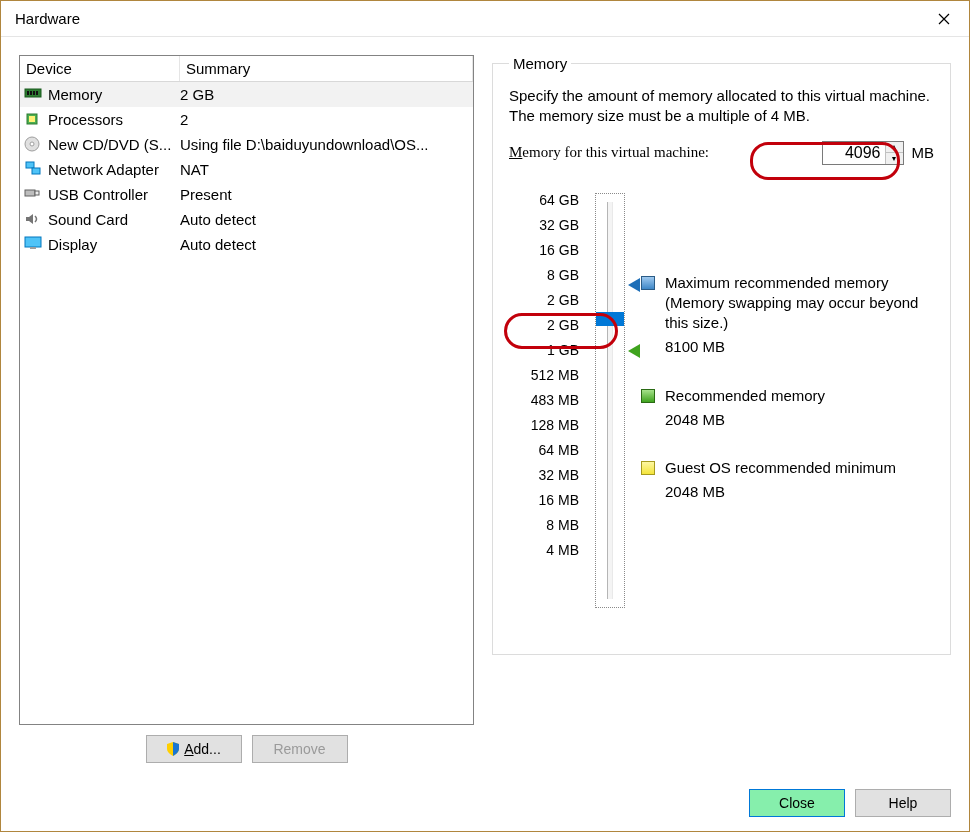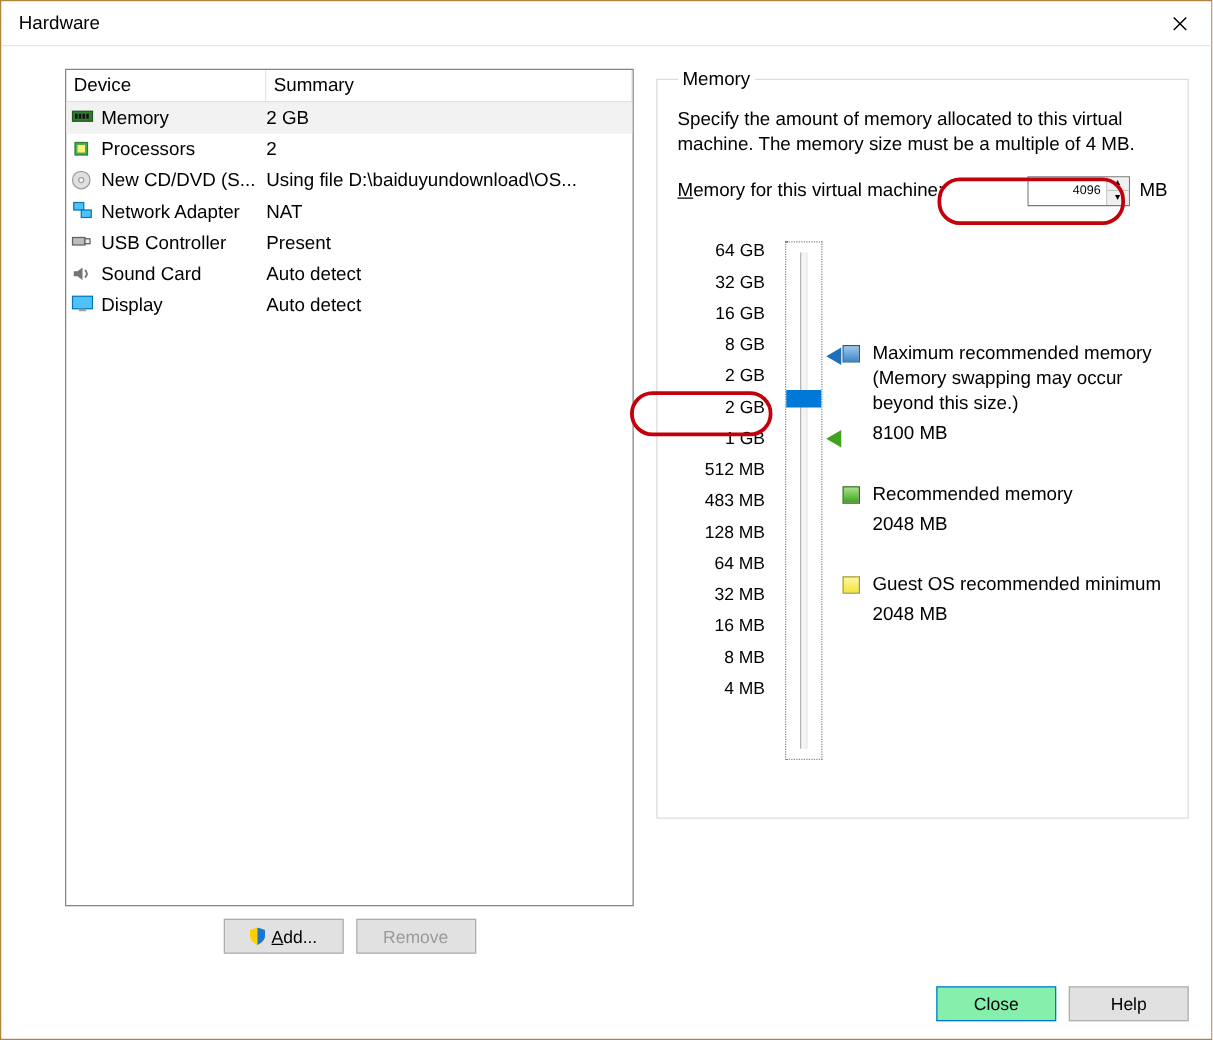--- a/index.html
+++ b/index.html
@@ -41,7 +41,6 @@
   .left {
     display: flex; flex-direction: column;
     width: 455px;
-    margin-left: 33px;
   }
   .device-list {
     flex: 1;

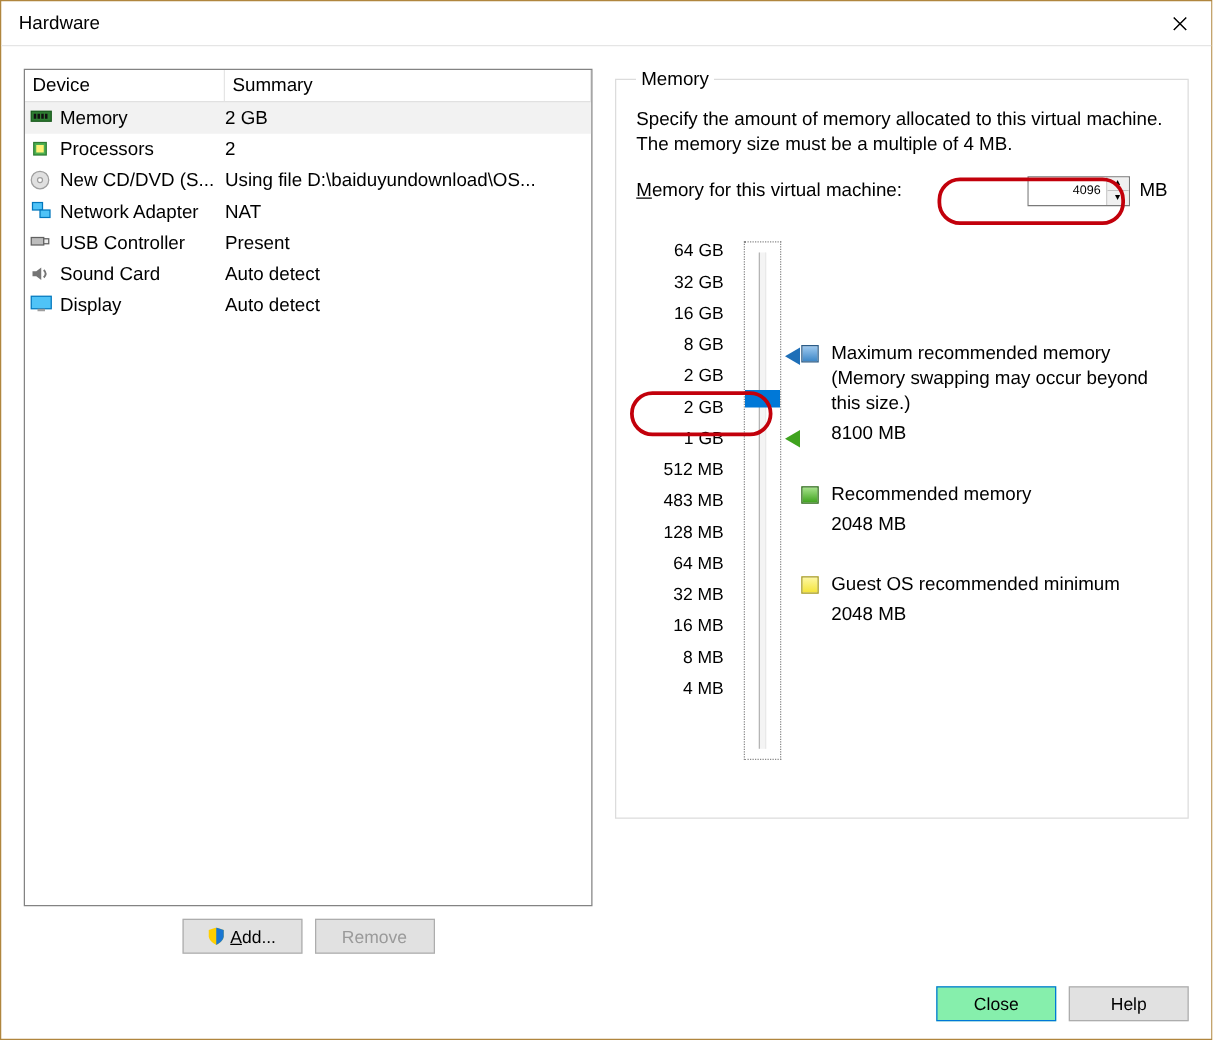--- a/index.html
+++ b/index.html
@@ -124,7 +124,7 @@
     position: relative;
   }
   .mem-input-row .label u { text-decoration: underline; }
-  .mem-input-row .label { flex: 0 0 auto; }
+  .mem-input-row .label { flex: 0 0 auto; font-family: Liberation Serif, serif; }
   .spinner {
     display: flex;
     border: 1px solid #7a7a7a;

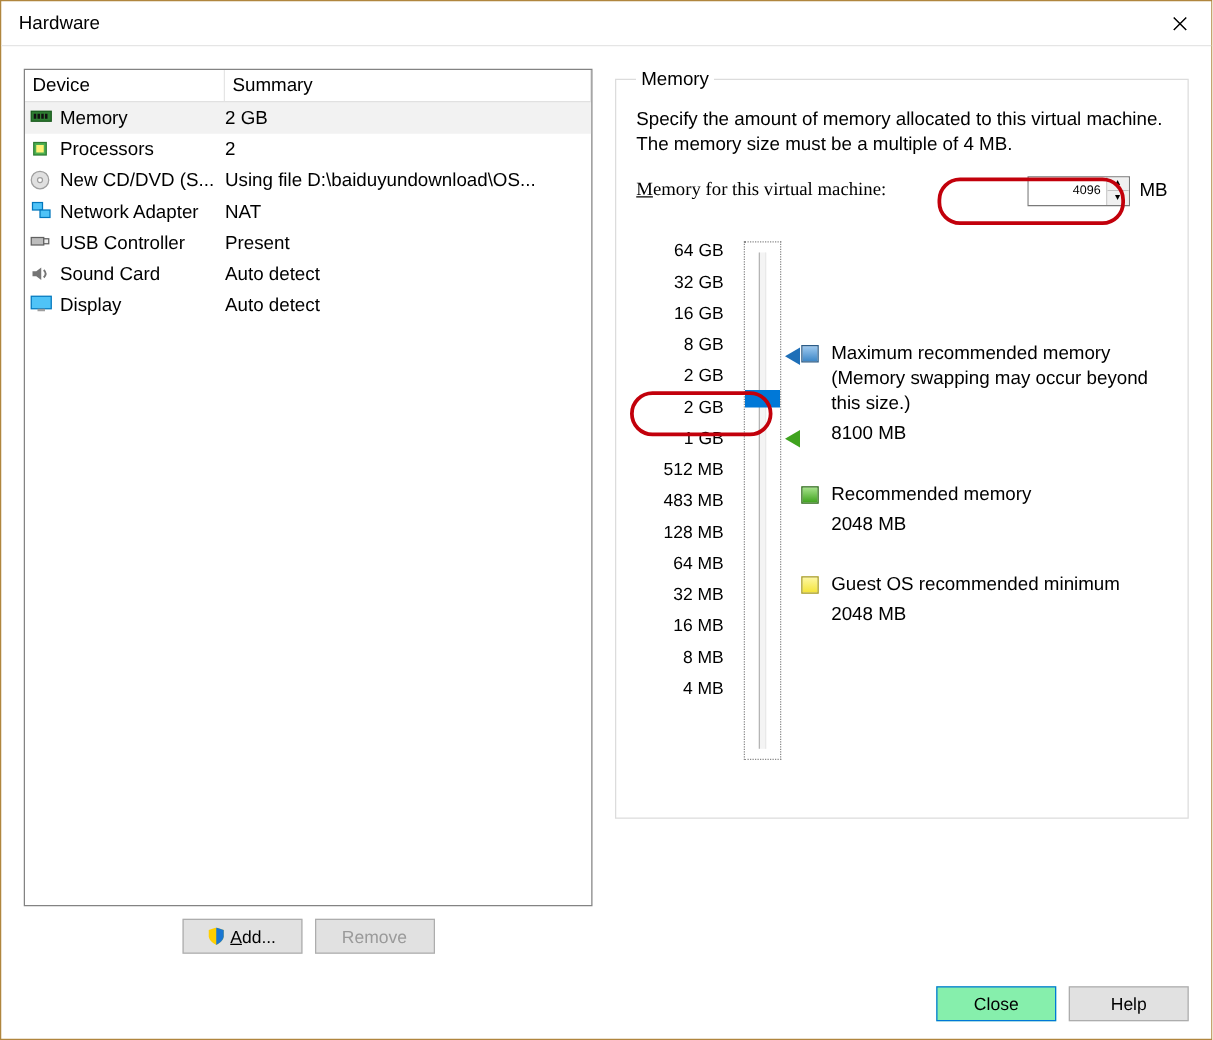--- a/index.html
+++ b/index.html
@@ -135,7 +135,7 @@
     border: none;
     text-align: right;
     padding: 0 4px;
-    font-size: 10px;
+    font-size: 16px;
     outline: none;
   }
   .spinner .spin-btns {

